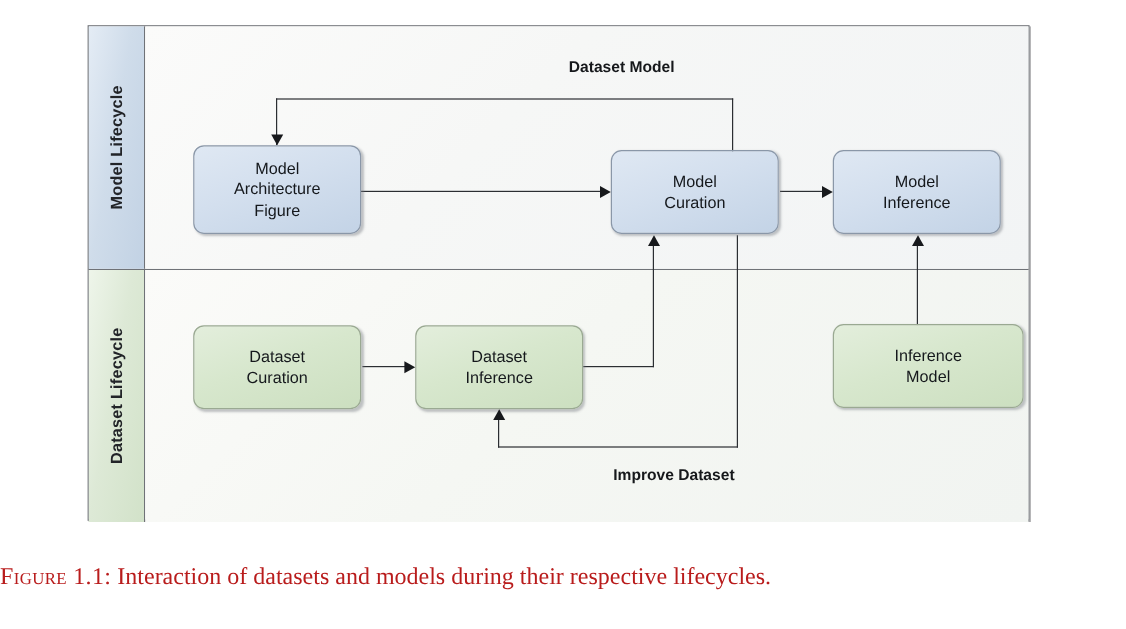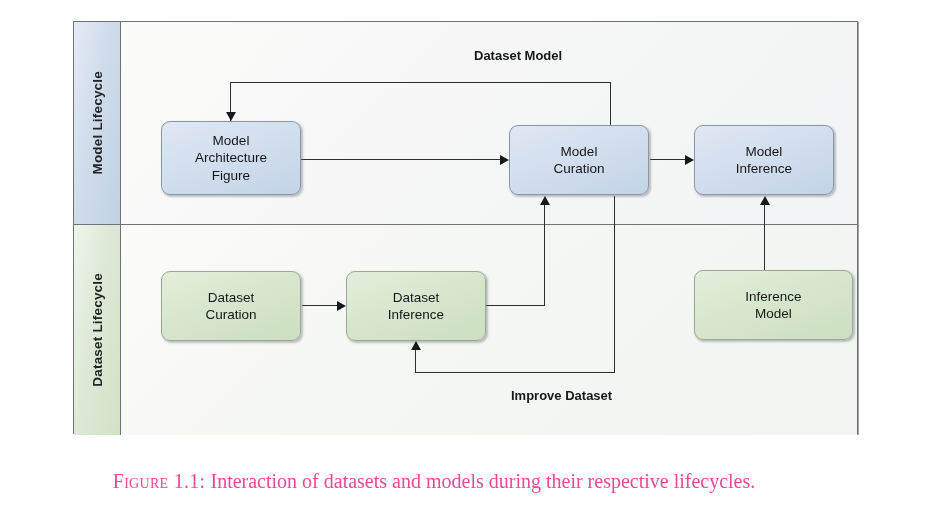--- a/index.html
+++ b/index.html
@@ -106,9 +106,9 @@
   
   .caption{
     position:absolute;left:0;top:470px;width:868px;
-    text-align:center;
+    text-align:left;
     font-family:"Liberation Serif", serif;
-    font-size:20px;color:#ec4899;
+    font-size:20px;color:#b91c1c;
   }
   .caption .fig-word{font-variant:small-caps;letter-spacing:.3px;}
 </style>

